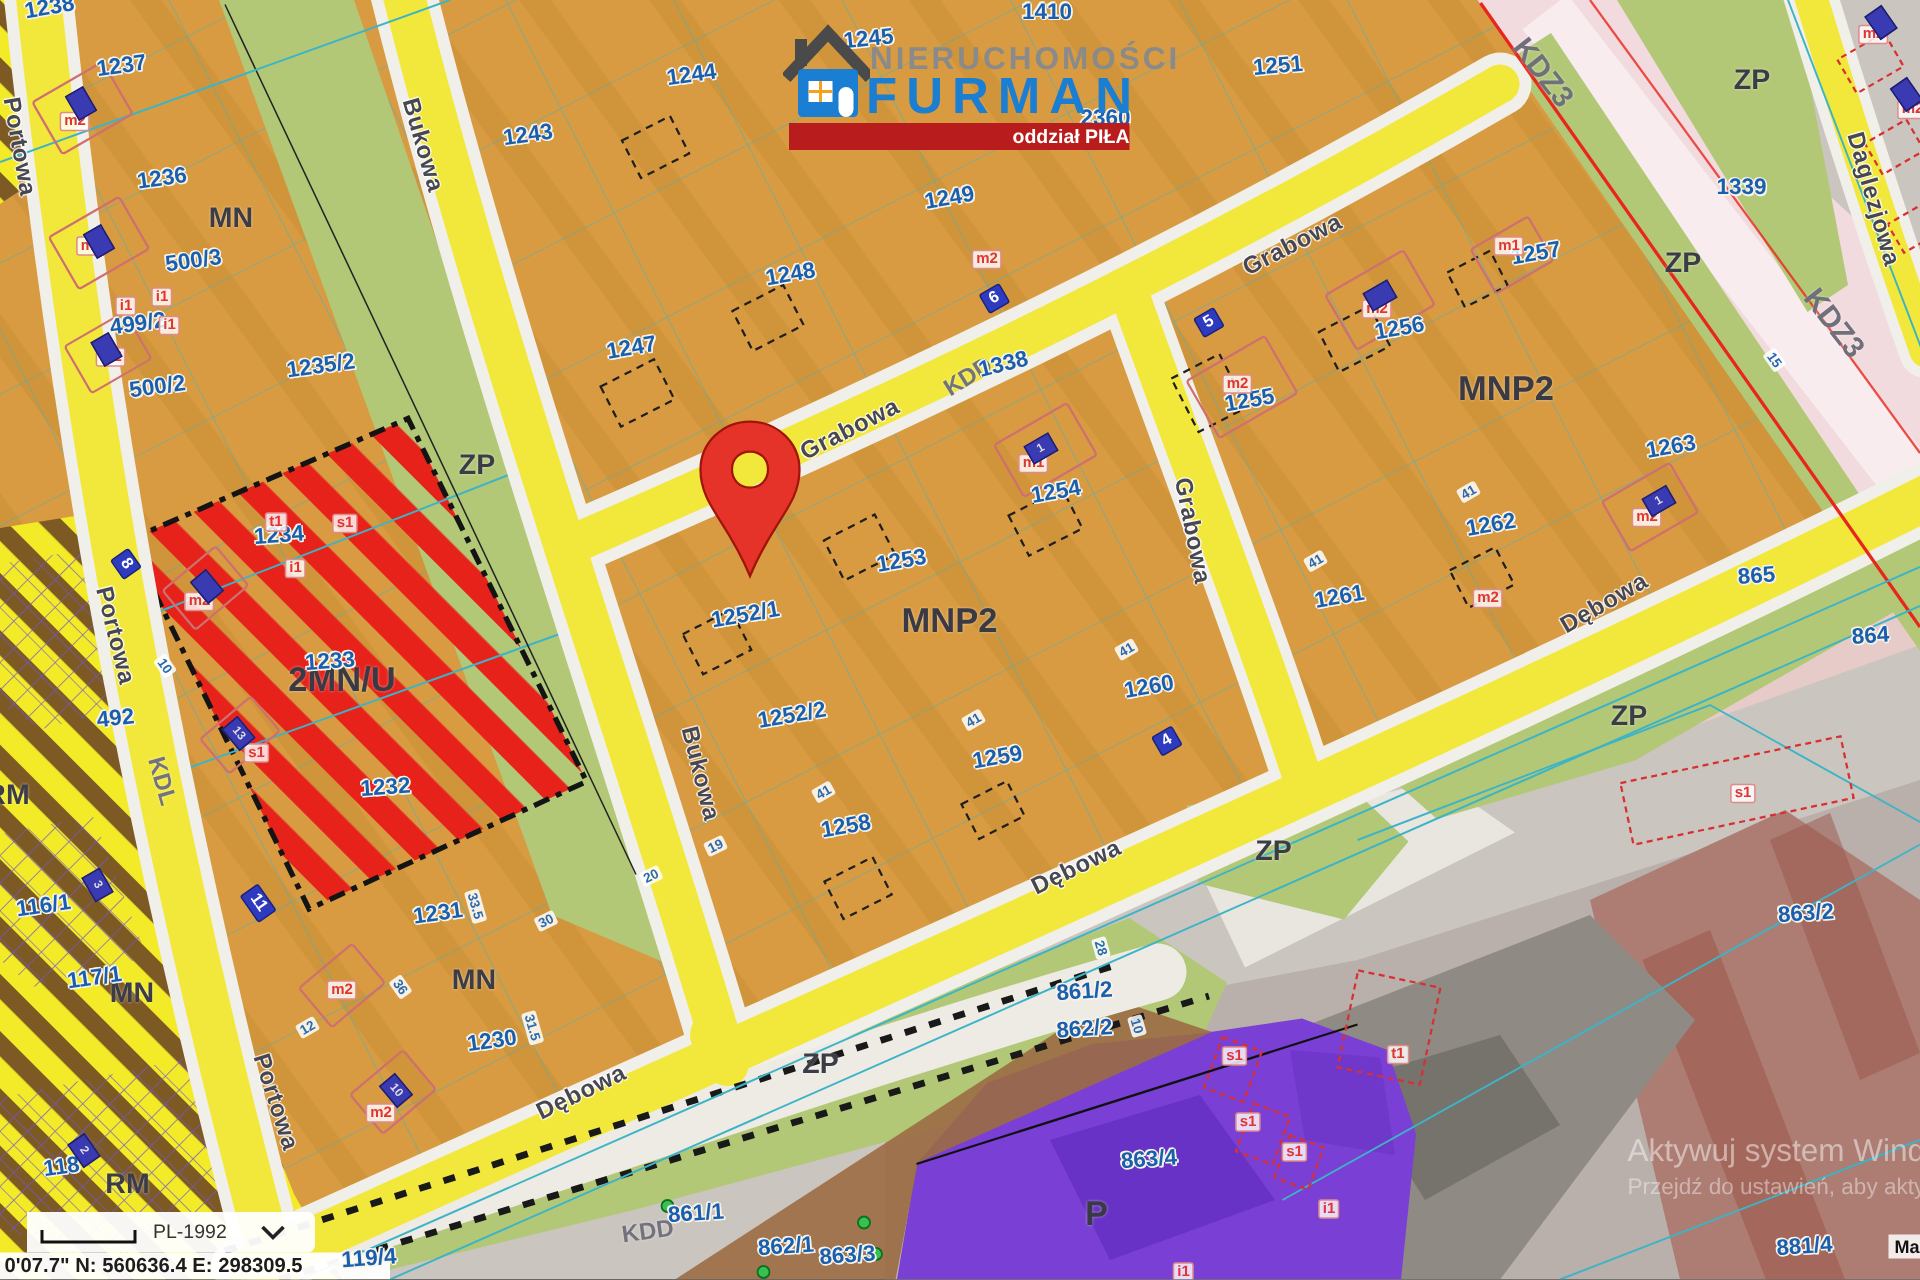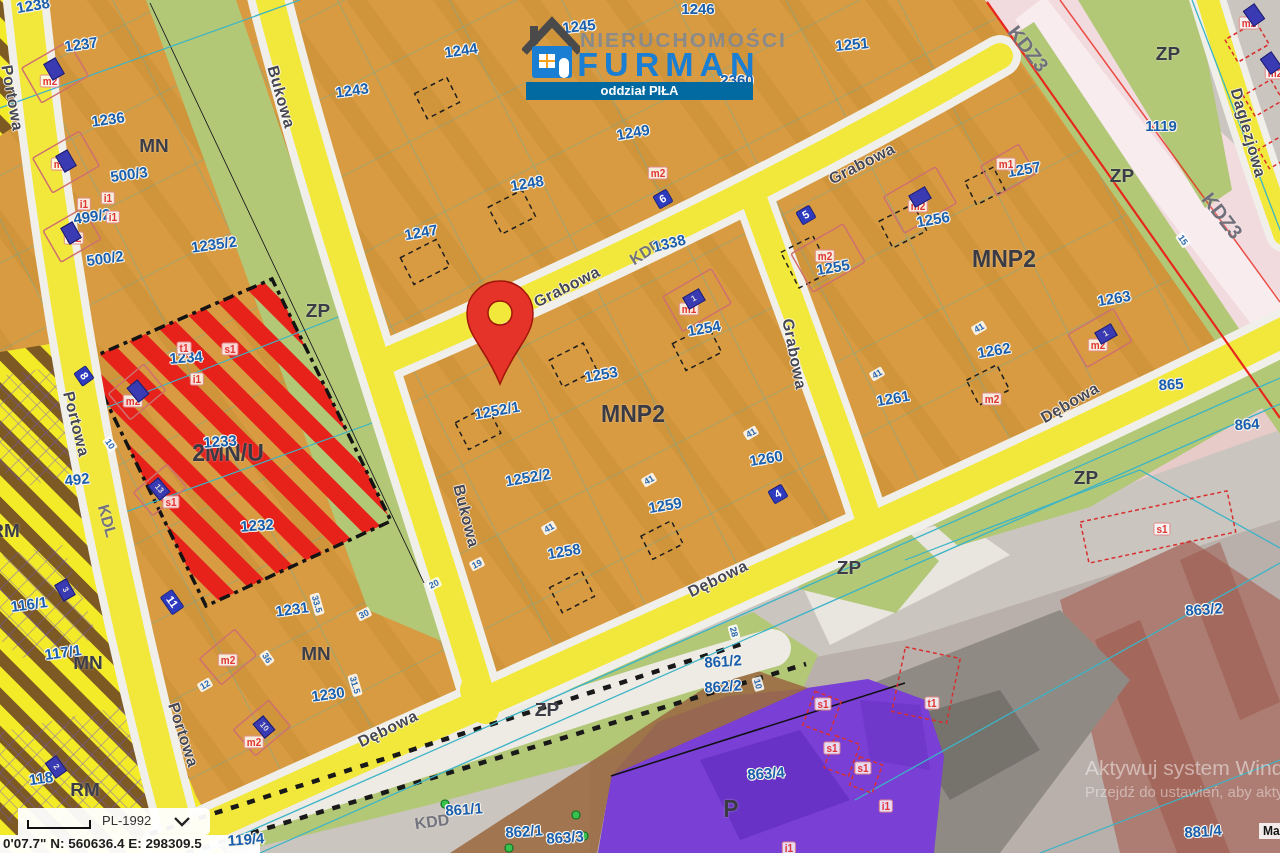--- a/index.html
+++ b/index.html
@@ -261,7 +261,7 @@
       <span class="lb parcel" style="left: 352px; top: 90px; transform: translate(-50%, -50%) rotate(-8deg);">1243</span>
       <span class="lb parcel" style="left: 461px; top: 50px; transform: translate(-50%, -50%) rotate(-8deg);">1244</span>
       <span class="lb parcel" style="left: 579px; top: 26px; transform: translate(-50%, -50%) rotate(-6deg);">1245</span>
-      <span class="lb parcel" style="left: 698px; top: 8px; transform: translate(-50%, -50%) rotate(0deg);">1246</span>
+      <span class="lb parcel" style="left: 698px; top: 8px; transform: translate(-50%, -50%) rotate(0deg);">1410</span>
       <span class="lb parcel" style="left: 737px; top: 79px; transform: translate(-50%, -50%) rotate(0deg);">2360</span>
       <span class="lb parcel" style="left: 852px; top: 44px; transform: translate(-50%, -50%) rotate(-5deg);">1251</span>
       <span class="lb parcel" style="left: 421px; top: 232px; transform: translate(-50%, -50%) rotate(-10deg);">1247</span>

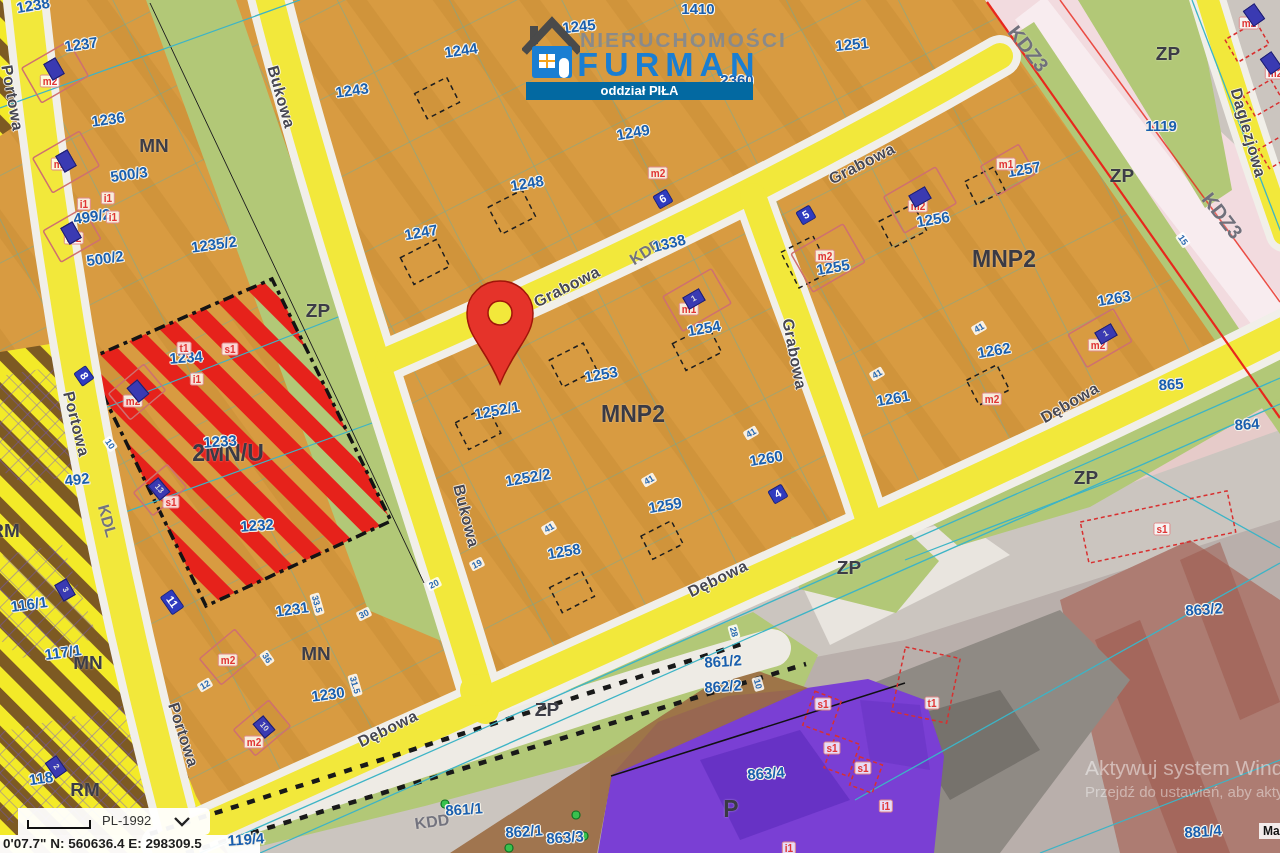--- a/index.html
+++ b/index.html
@@ -30,8 +30,8 @@
             letter-spacing:2px;color:#8a8a8a;}
   #logo .l2{position:absolute;left:58px;top:31px;width:186px;text-align:center;font-size:34px;font-weight:bold;
             letter-spacing:6px;color:#1a7ed2;}
-  #logo .banner{position:absolute;left:8px;top:68px;width:227px;height:18px;background:#0369a1;
-            color:#fff;font-size:13px;font-weight:bold;text-align:center;line-height:18px;}
+  #logo .banner{position:absolute;left:8px;top:68px;width:227px;height:18px;background:#b91c1c;
+            color:#fff;font-size:13px;font-weight:bold;text-align:right;line-height:18px;}
   
   #crs-panel{position:absolute;left:0;top:808px;width:192px;height:27px;background:rgba(255,255,255,.95);
              border-radius:0 5px 5px 0;margin-left:18px;}

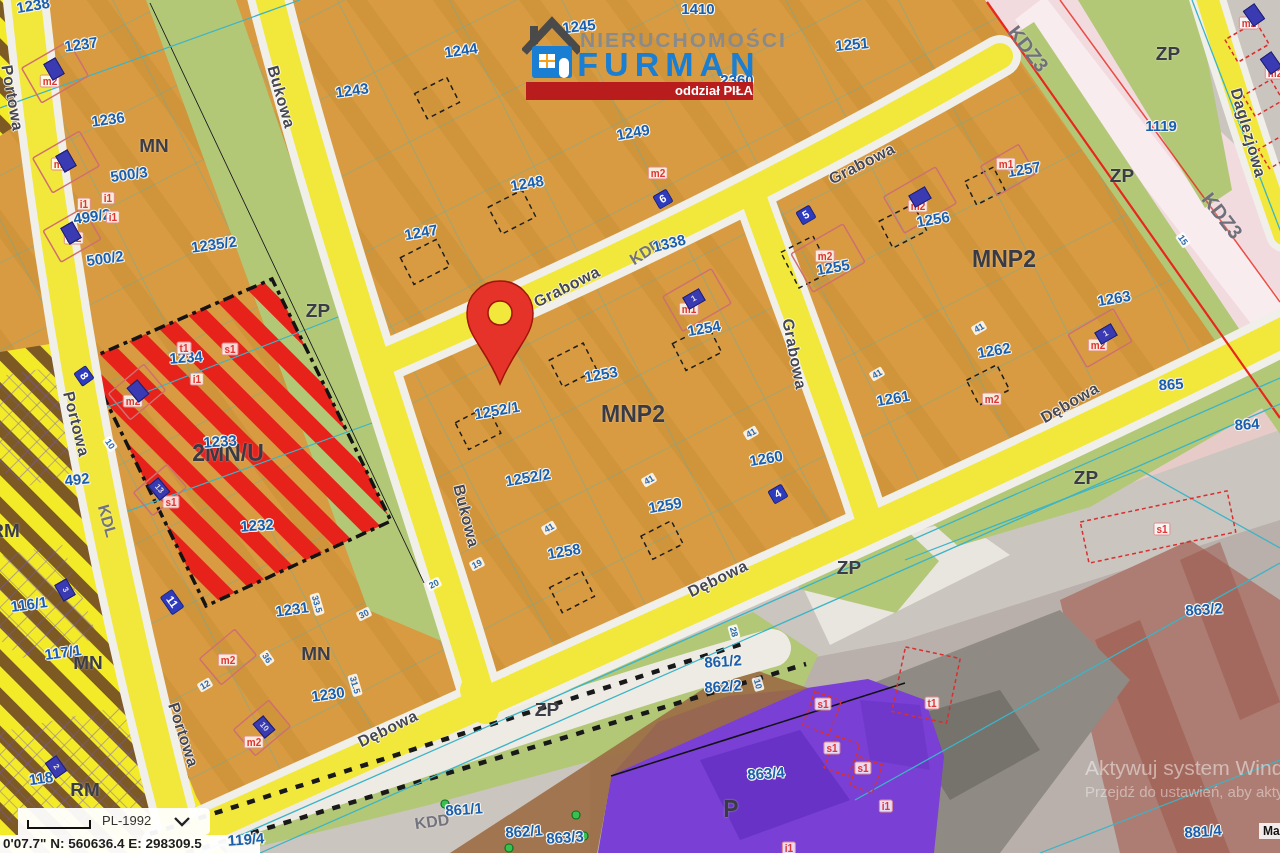--- a/index.html
+++ b/index.html
@@ -281,7 +281,7 @@
       <span class="lb parcel" style="left: 893px; top: 398px; transform: translate(-50%, -50%) rotate(-10deg);">1261</span>
       <span class="lb parcel" style="left: 994px; top: 350px; transform: translate(-50%, -50%) rotate(-10deg);">1262</span>
       <span class="lb parcel" style="left: 1114px; top: 298px; transform: translate(-50%, -50%) rotate(-10deg);">1263</span>
-      <span class="lb parcel" style="left: 1161px; top: 125px; transform: translate(-50%, -50%) rotate(0deg);">1119</span>
+      <span class="lb parcel" style="left: 1161px; top: 125px; transform: translate(-50%, -50%) rotate(0deg);">1339</span>
       <span class="lb parcel" style="left: 220px; top: 441px; transform: translate(-50%, -50%) rotate(-4deg);">1233</span>
       <span class="lb parcel" style="left: 186px; top: 357px; transform: translate(-50%, -50%) rotate(-4deg);">1234</span>
       <span class="lb parcel" style="left: 257px; top: 525px; transform: translate(-50%, -50%) rotate(-4deg);">1232</span>

